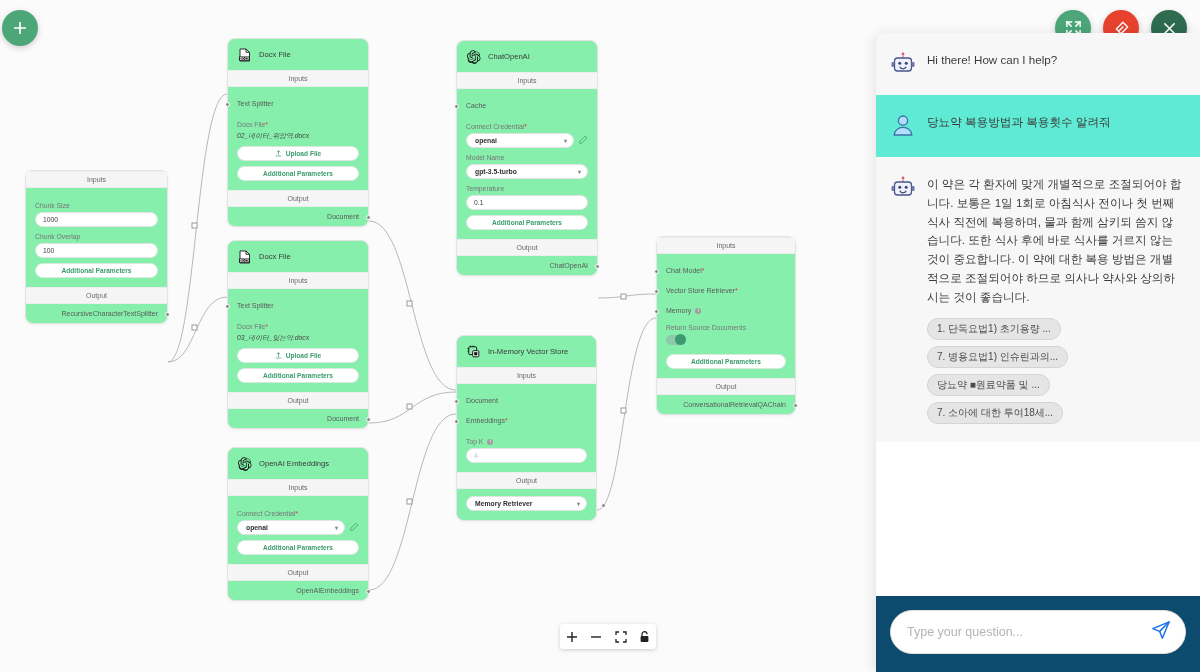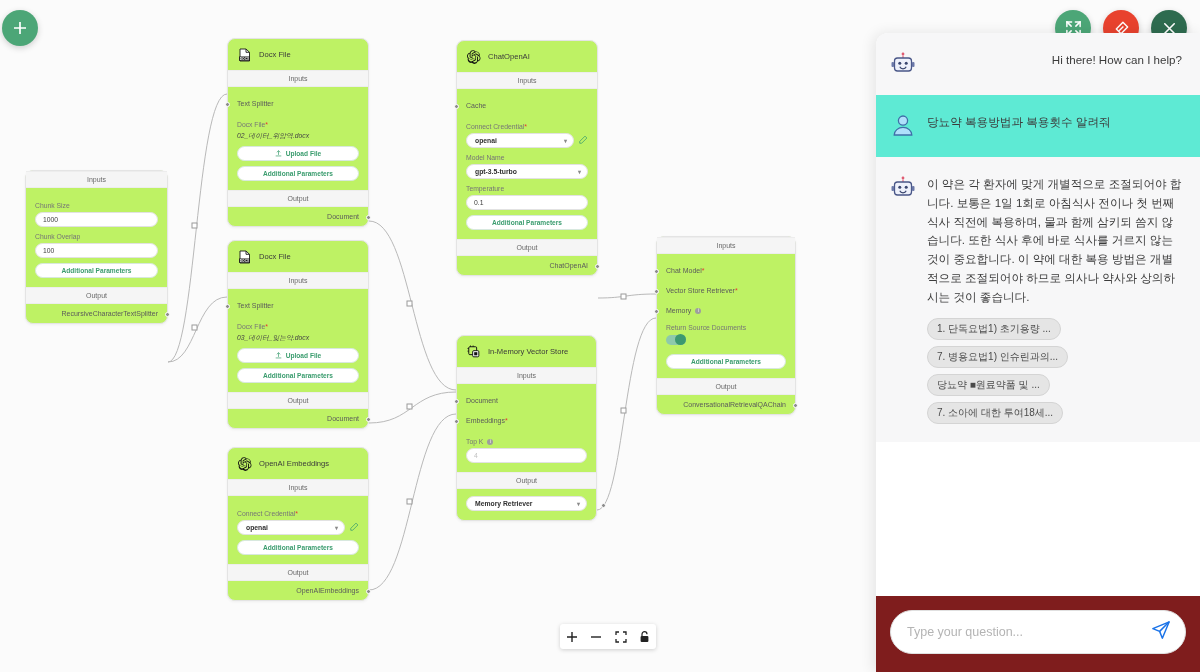--- a/index.html
+++ b/index.html
@@ -21,7 +21,7 @@
   
   .node {
     position: absolute;
-    background: #bef264;
+    background: #86efac;
     border: 1px solid #e4e4e4;
     border-radius: 8px;
     box-shadow: 0 1px 3px rgba(0,0,0,0.05);

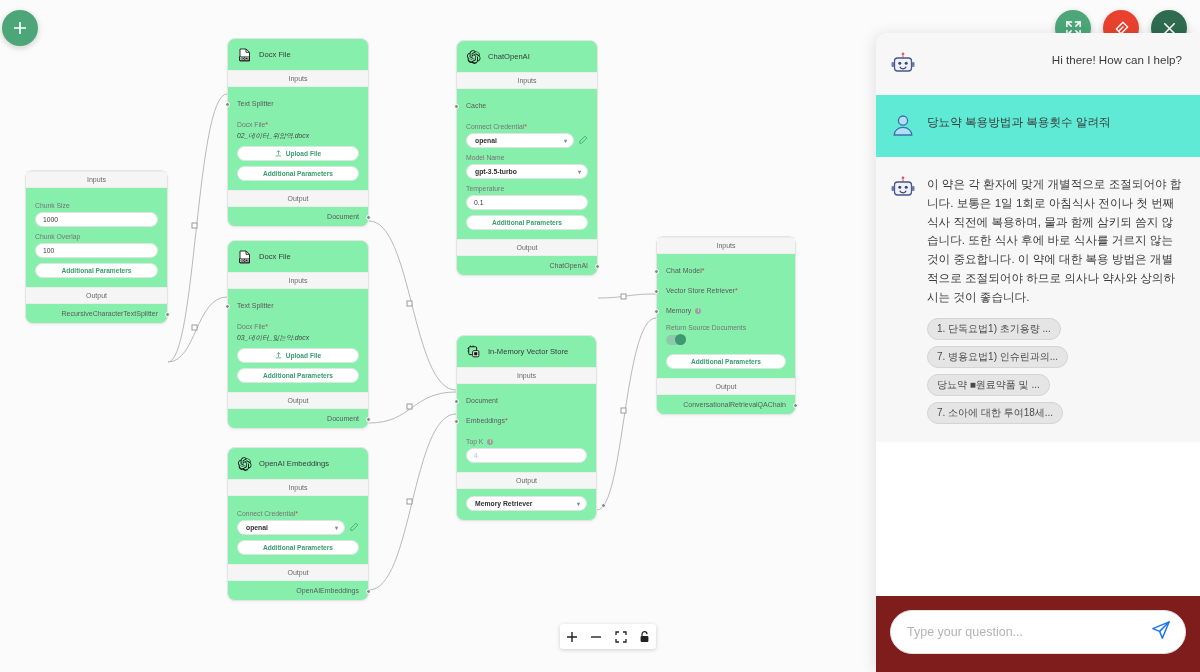--- a/index.html
+++ b/index.html
@@ -130,7 +130,7 @@
   }
   .chat-scroll { flex: 1; overflow: hidden; }
   .msg { display: flex; gap: 11px; padding: 18px 18px 18px 14px; }
-  .msg.bot { background: #f7f7f8; justify-content: space-between; }
+  .msg.bot { background: #f7f7f8; }
   .msg.user { background: #5eead4; }
   .avatar { width: 26px; height: 26px; flex: 0 0 26px; }
   .msg-text { font-size: 11.6px; line-height: 1.62; color: #3b3b3b; }

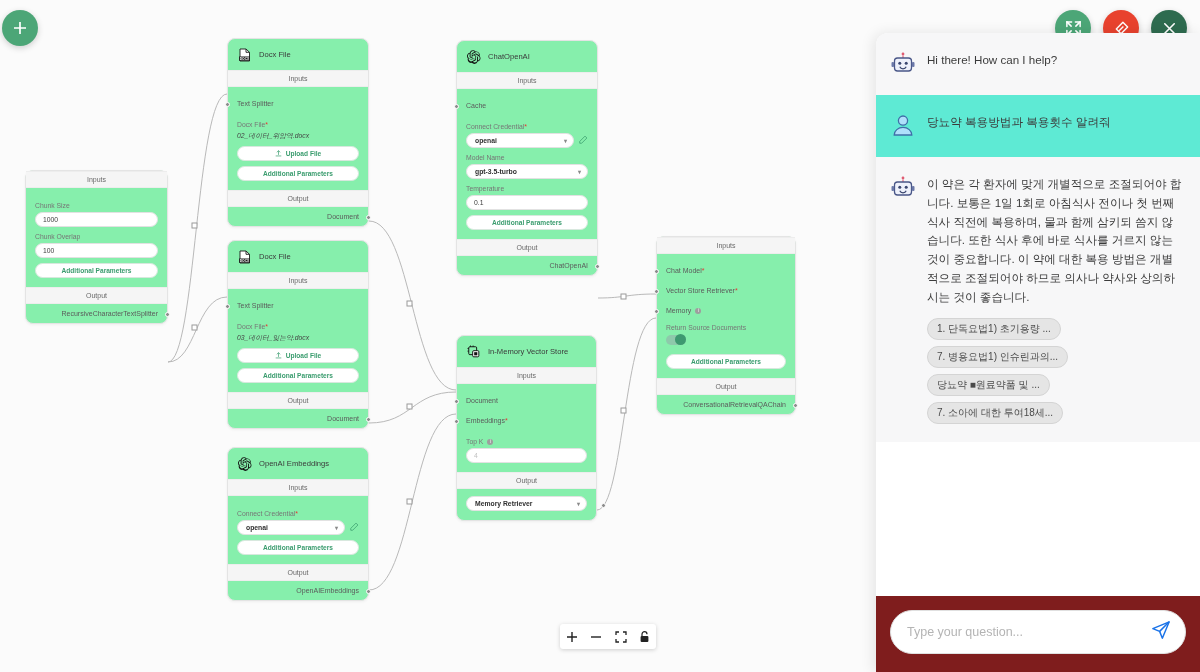--- a/index.html
+++ b/index.html
@@ -140,7 +140,7 @@
     padding: 3px 9px; font-size: 10px; color: #4a4a4a; background: #e5e5e5;
     white-space: nowrap;
   }
-  .chat-input-wrap { padding: 14px 14px 18px 14px; background: #7f1d1d; }
+  .chat-input-wrap { padding: 14px 14px 18px 14px; background: #0c4a6e; }
   .chat-input {
     border: 1px solid #e0e0e0; border-radius: 22px;
     height: 44px; display: flex; align-items: center;

